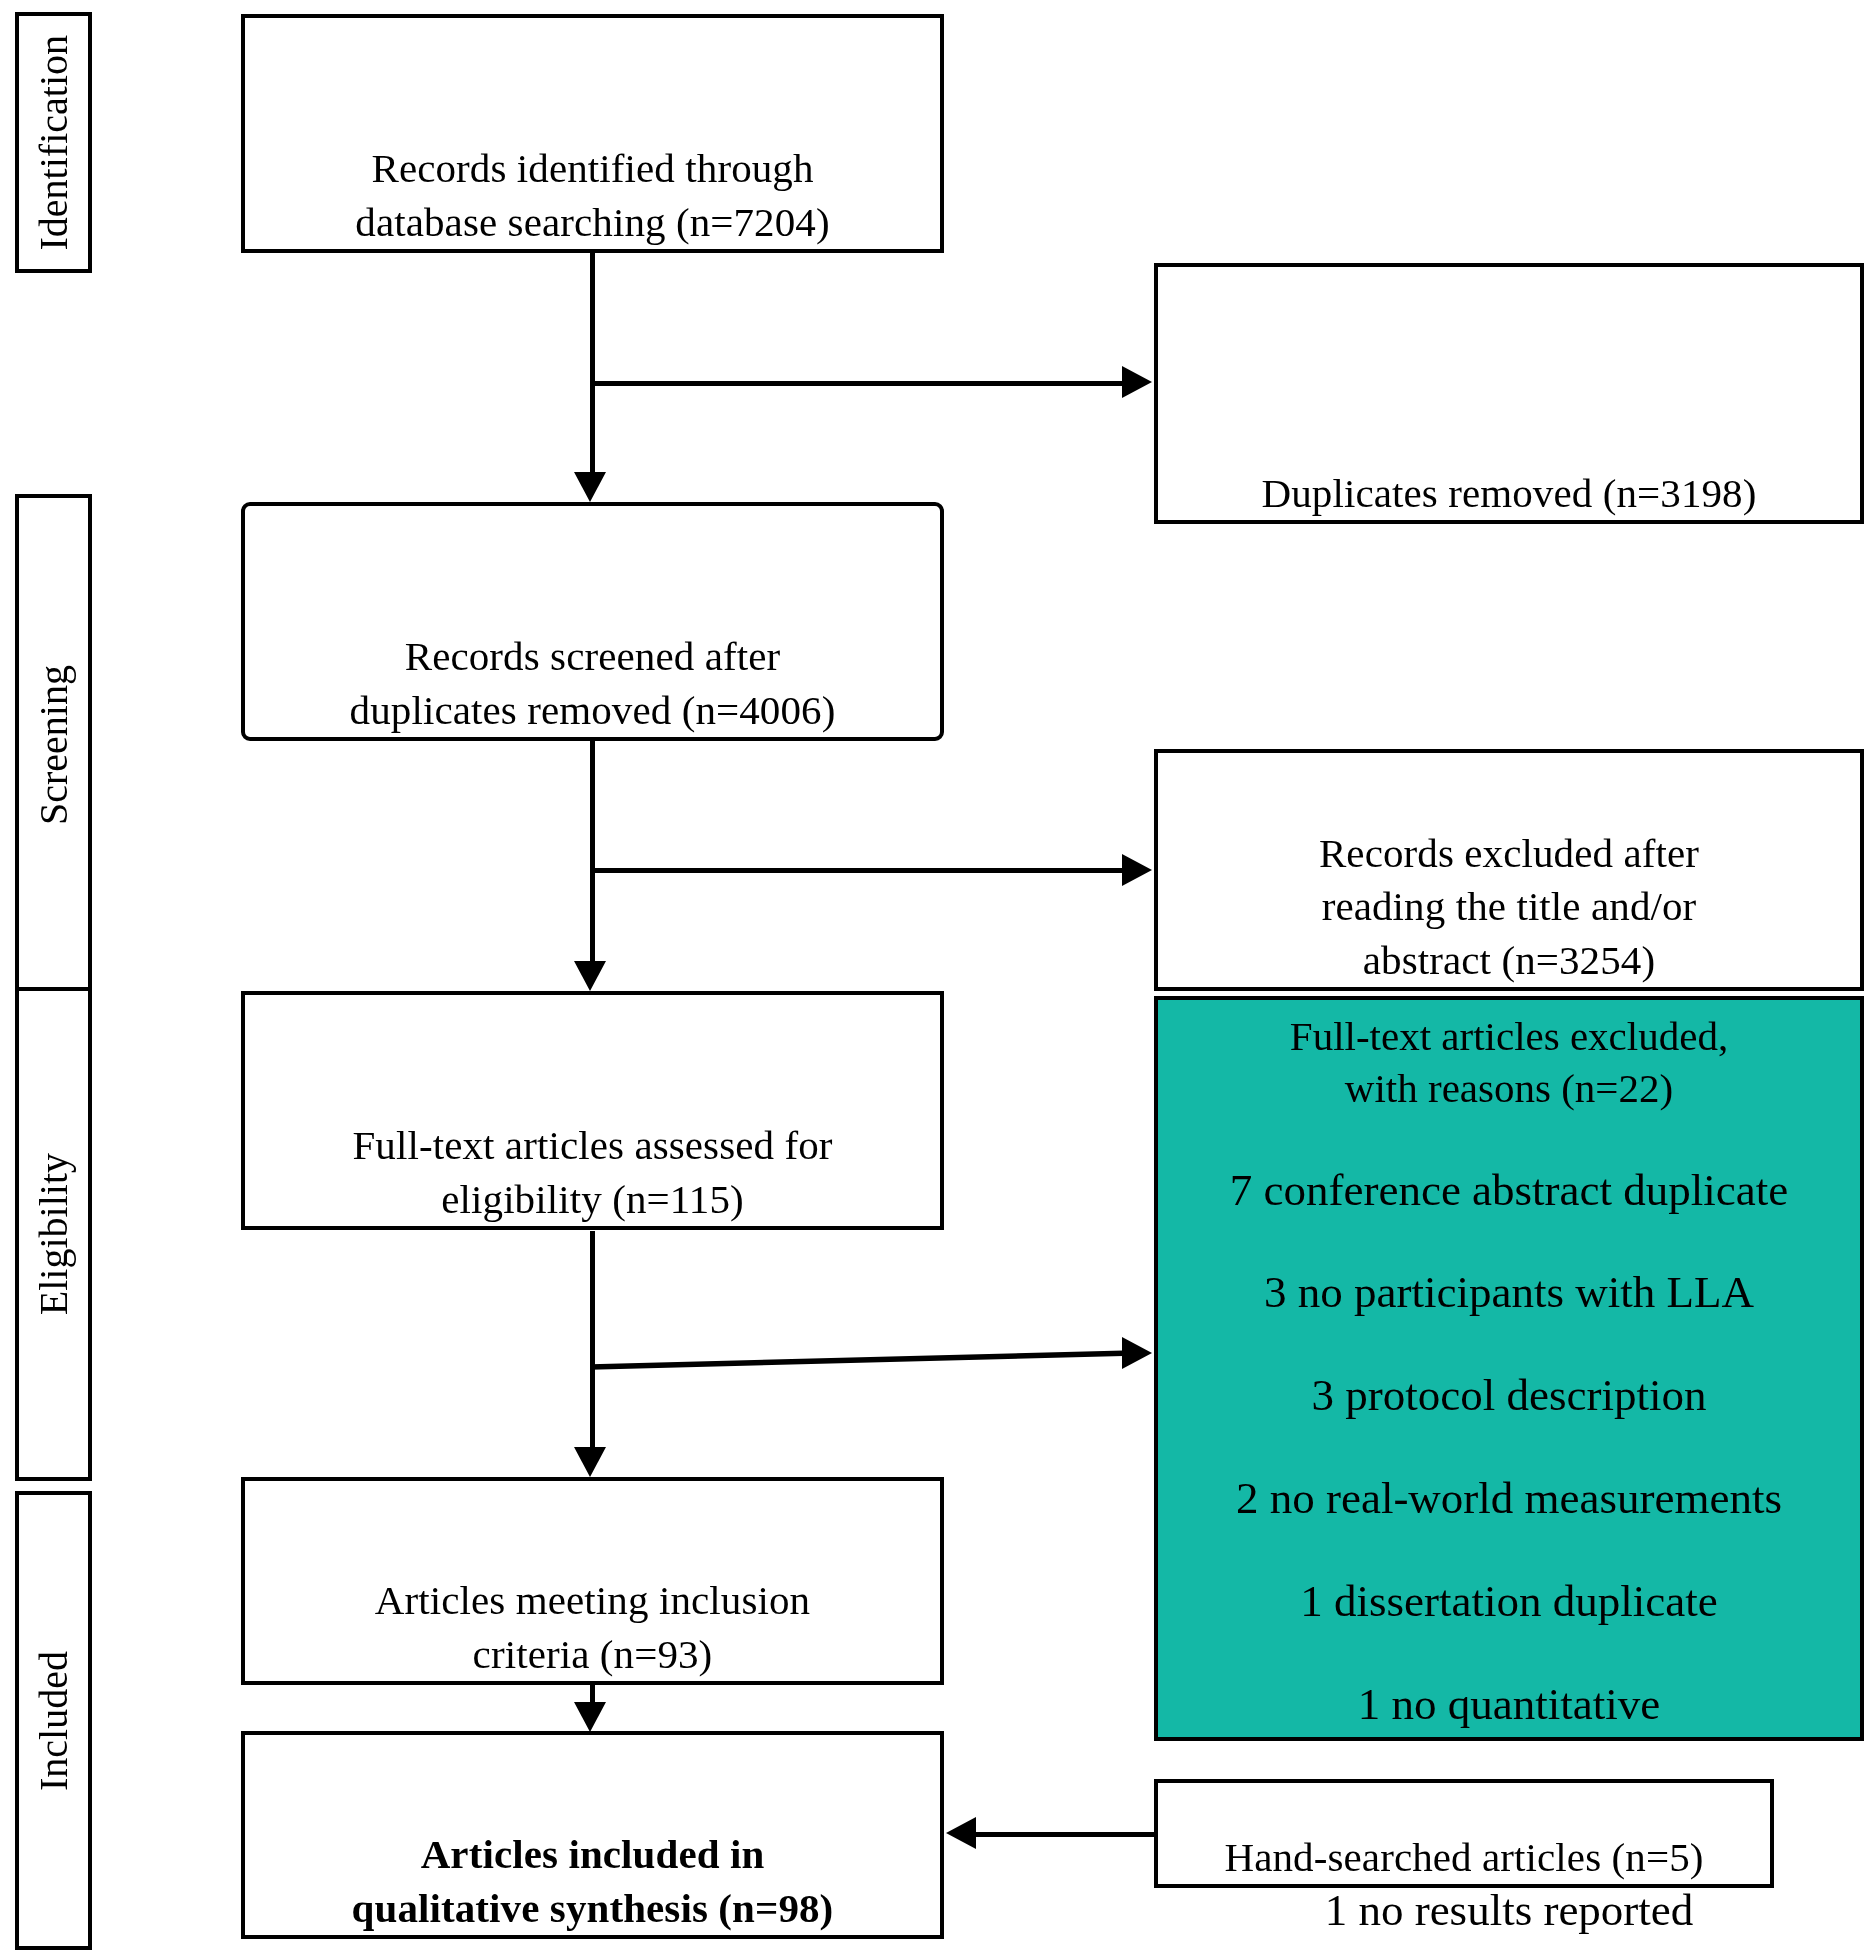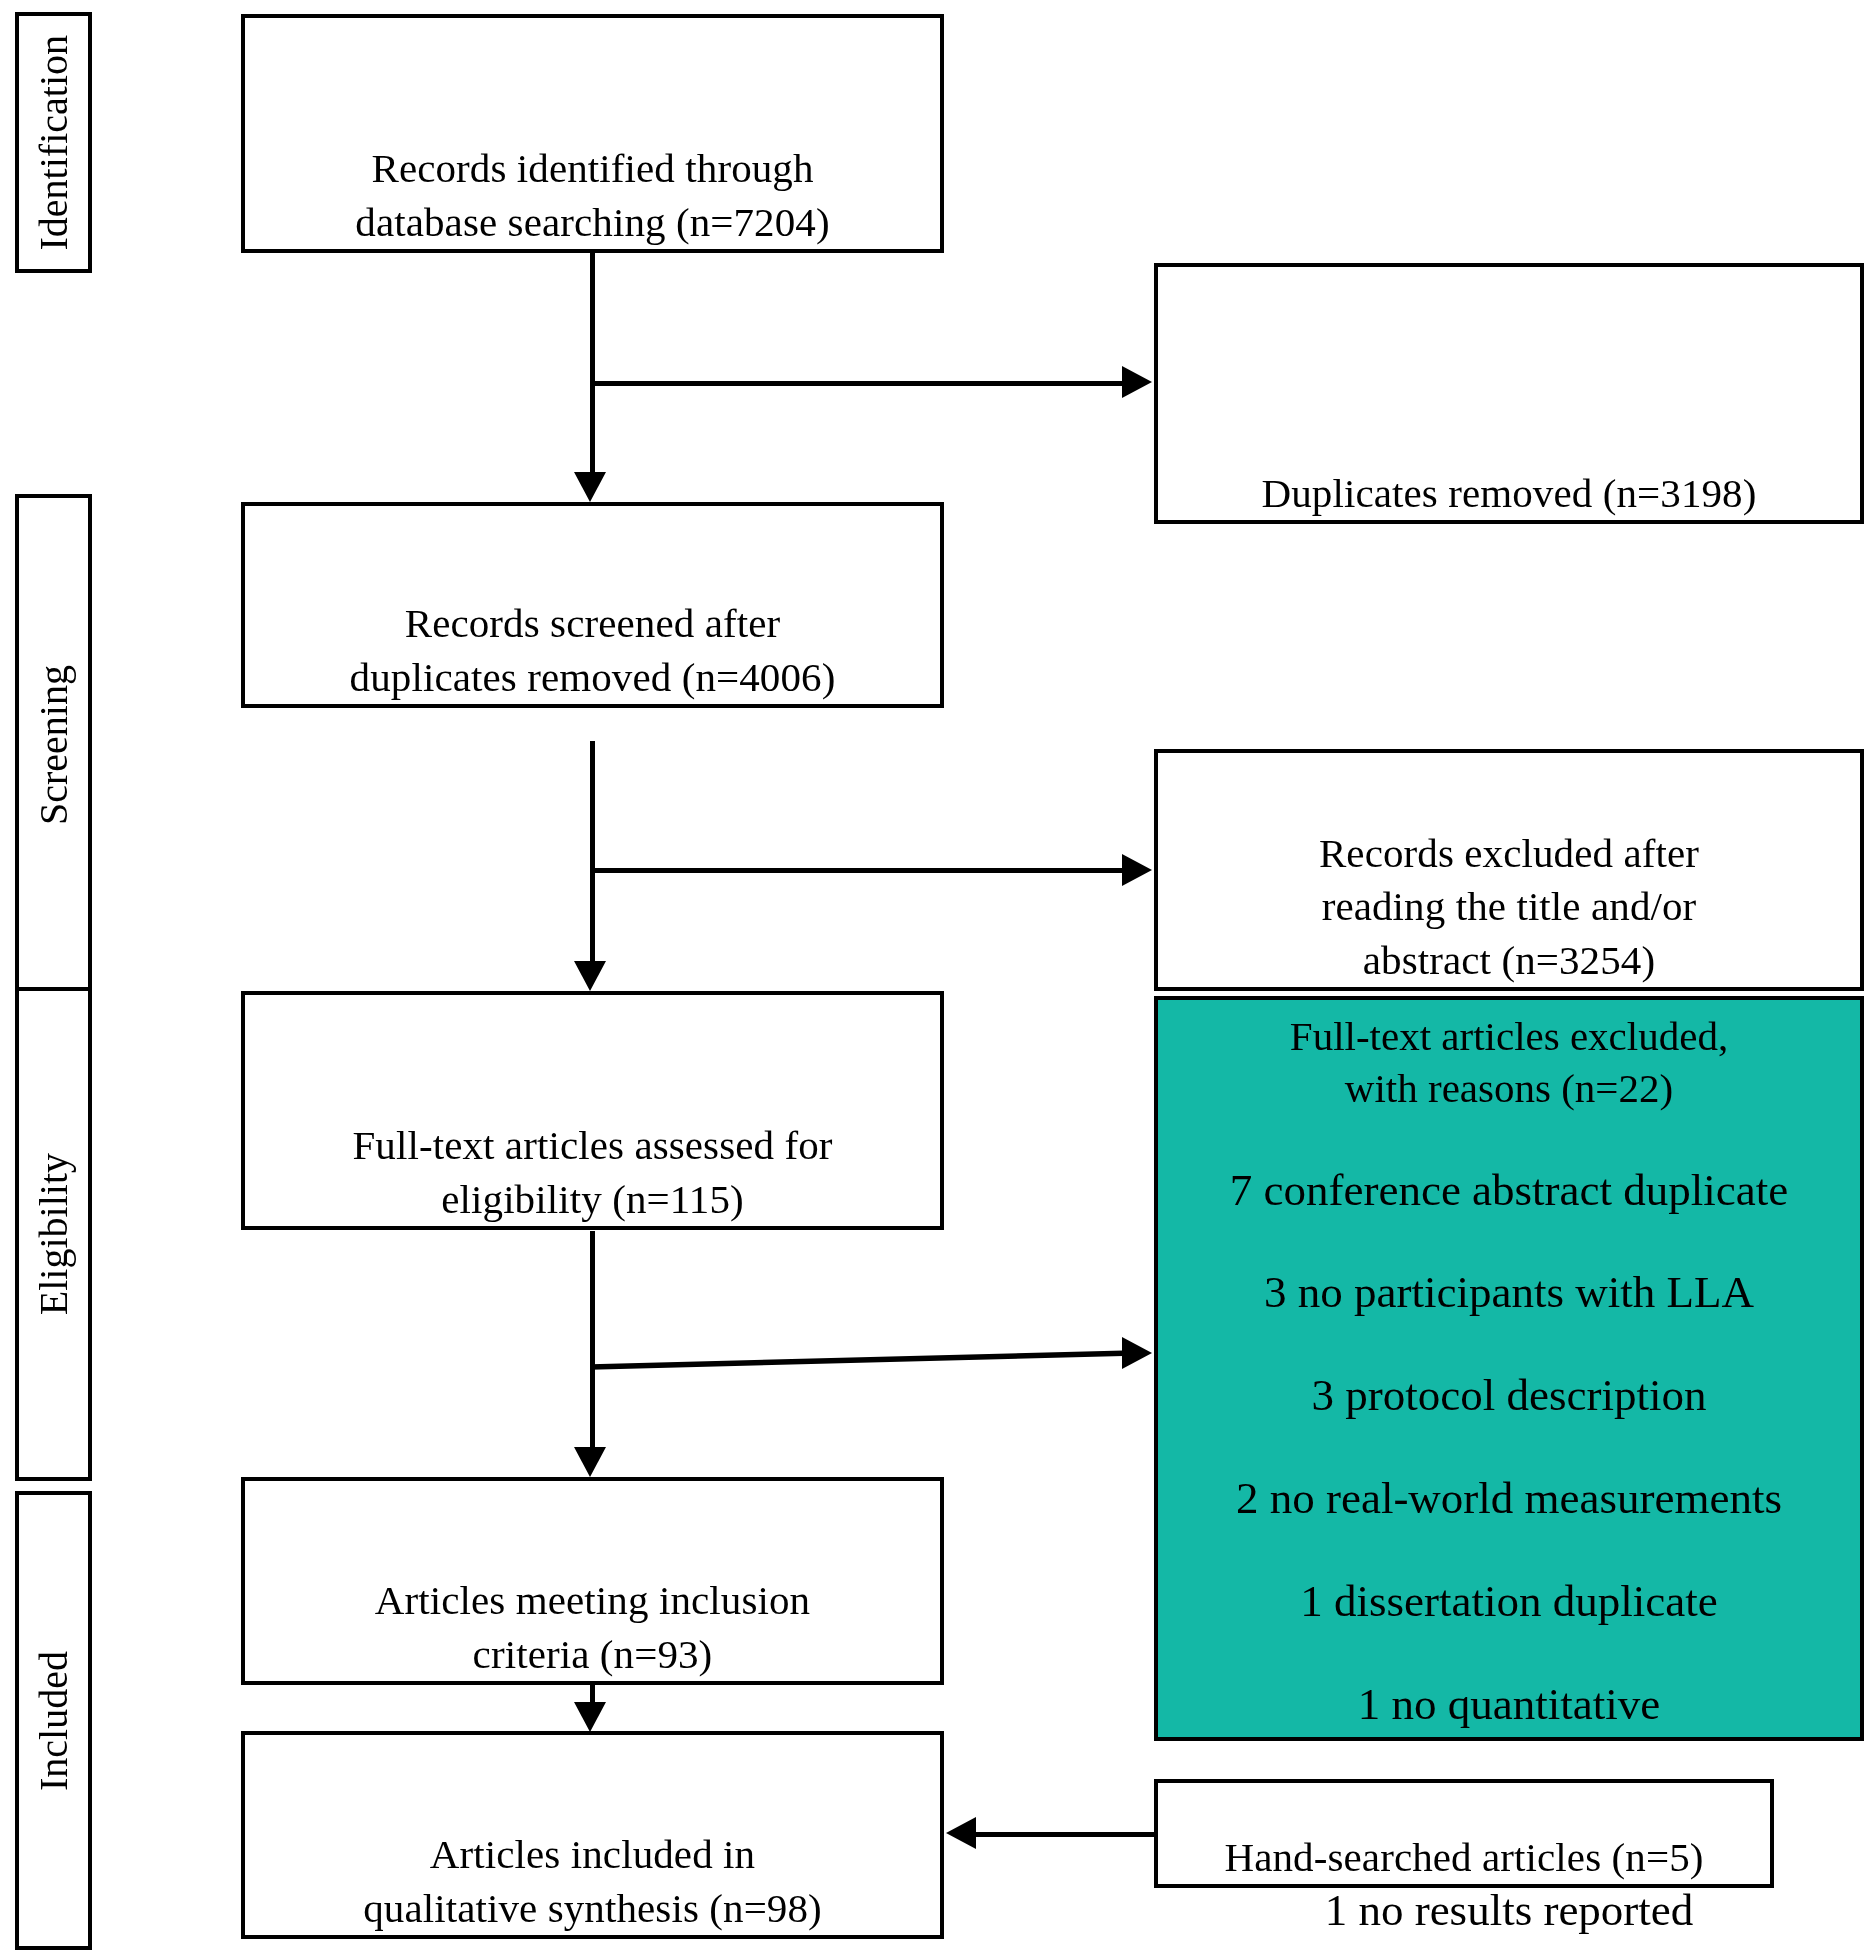--- a/index.html
+++ b/index.html
@@ -153,7 +153,7 @@
 database searching (n=7204)</span>
   </div>
 
-  <div class="box" style="left:241px; top:502px; width:703px; height:206px;">
+  <div class="box" style="left:241px; top:502px; width:703px; height:239px;border-radius:9px;">
     <span class="txt">Records screened after
 duplicates removed (n=4006)</span>
   </div>

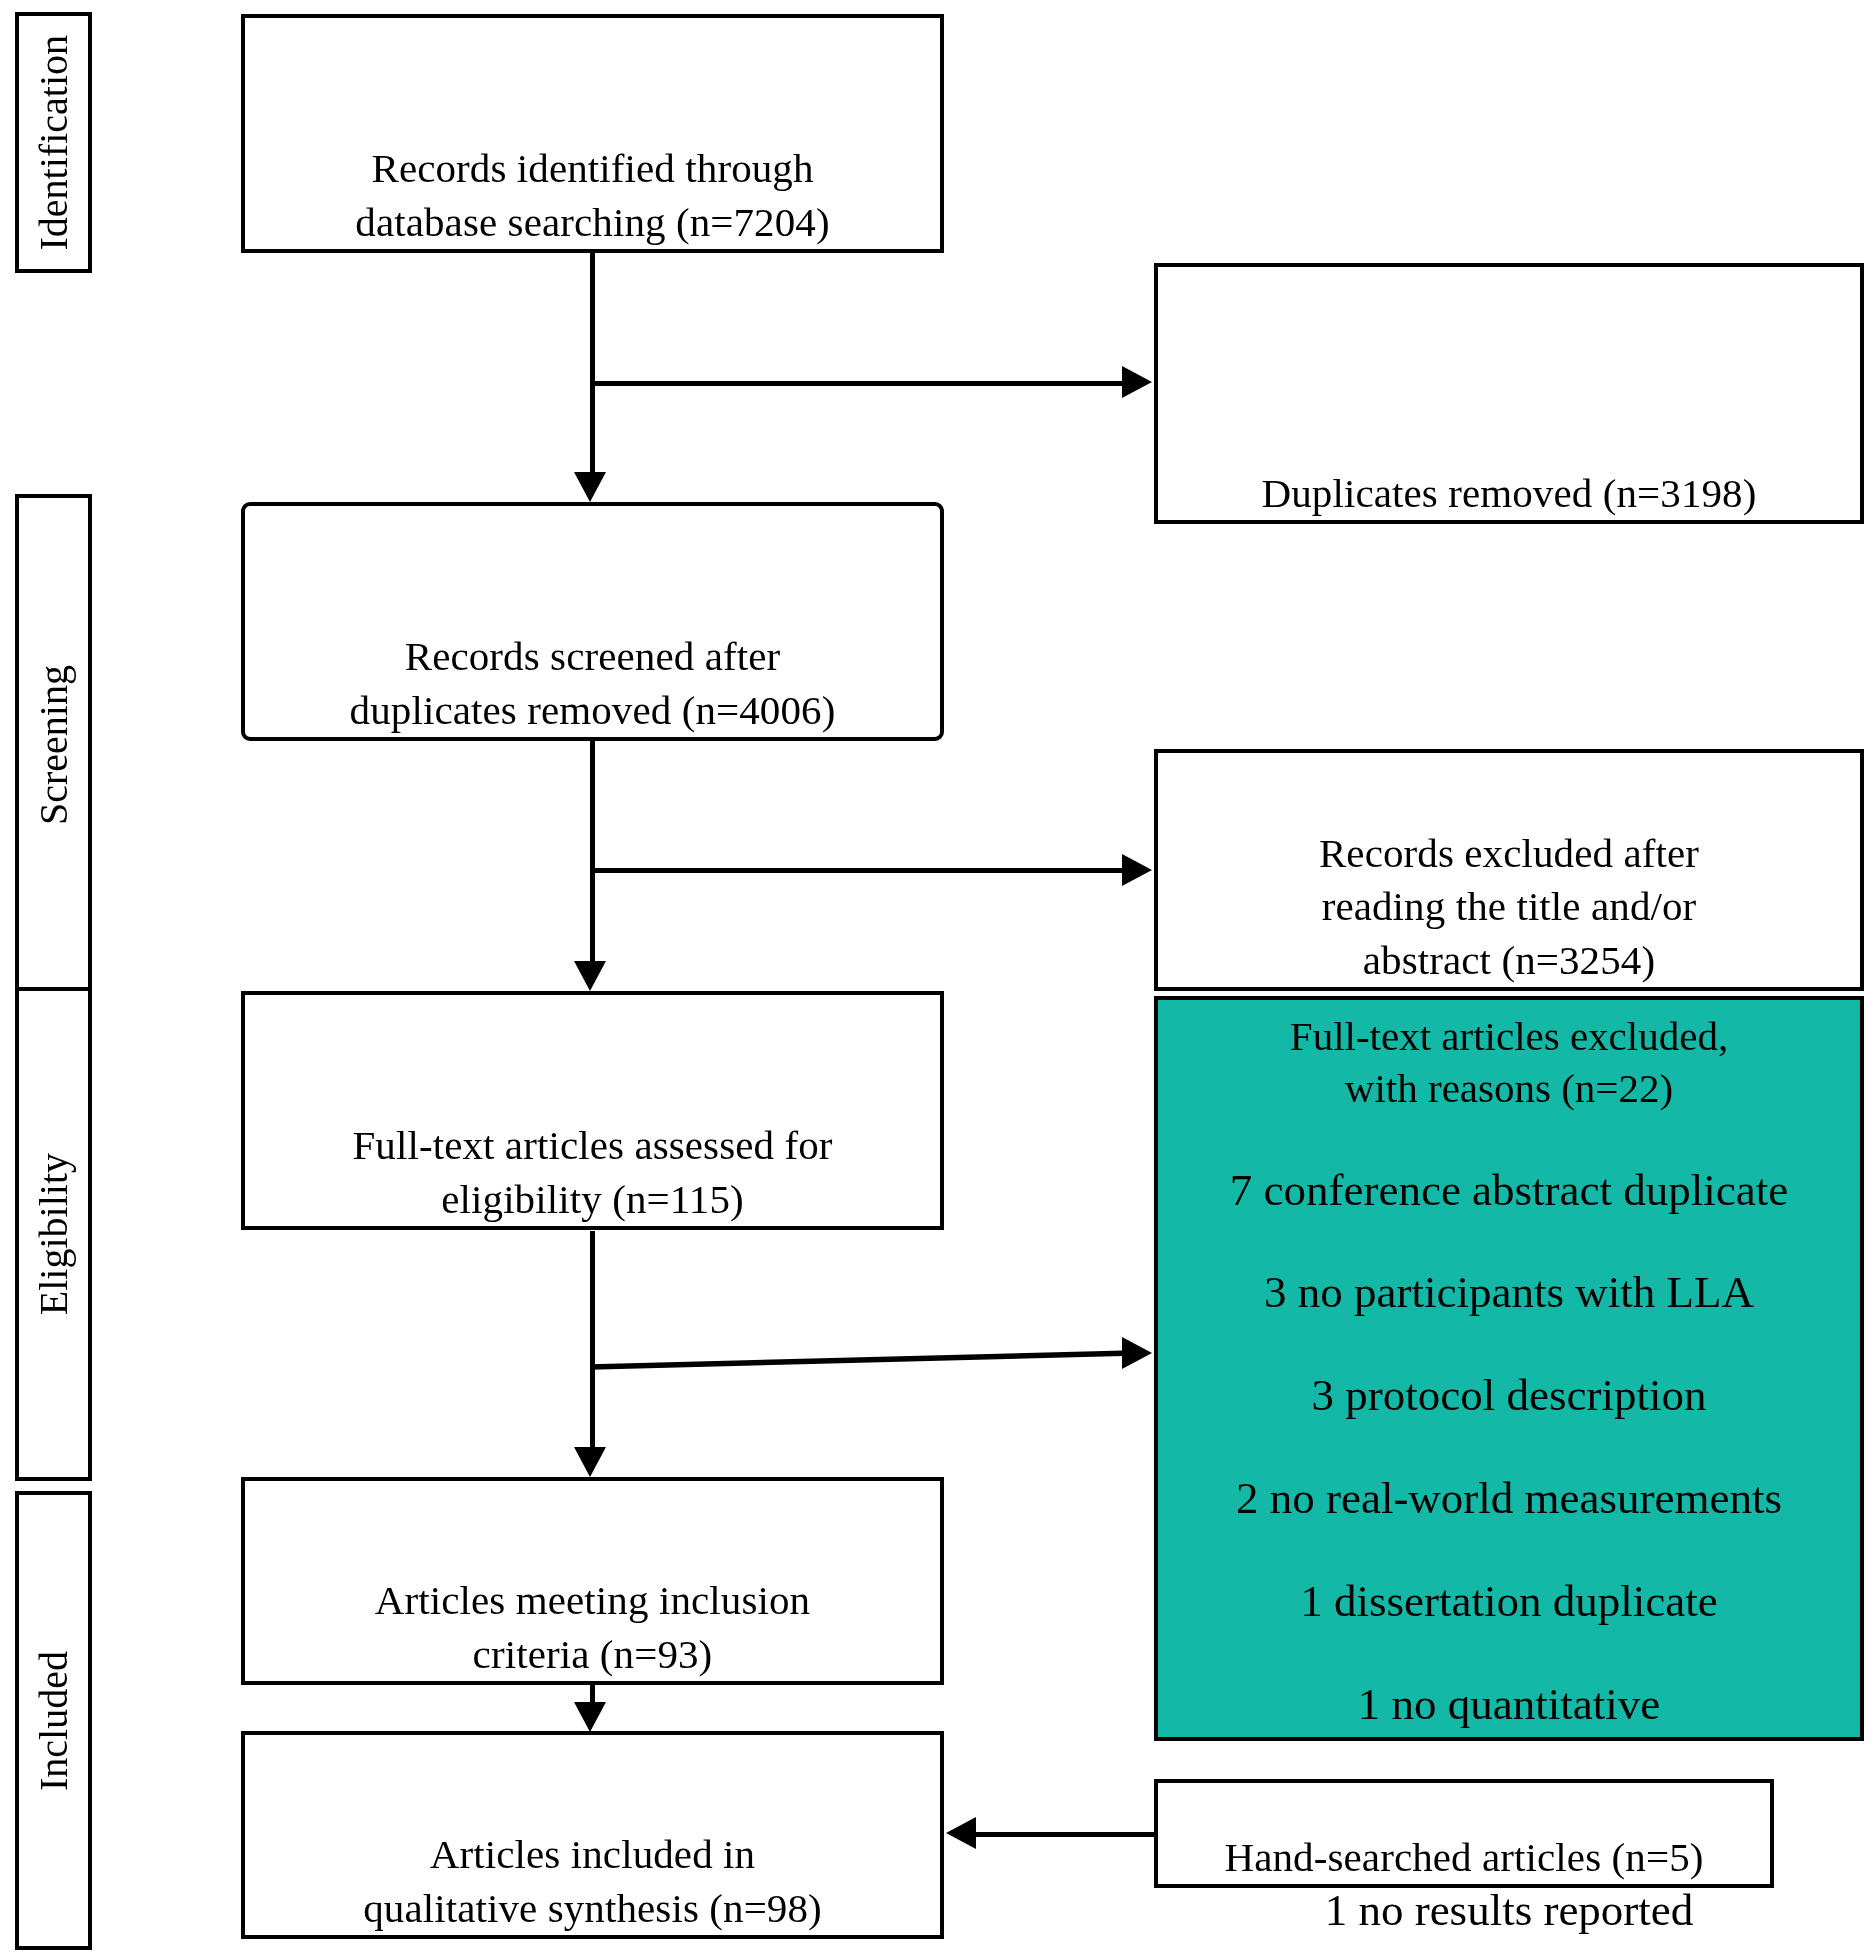--- a/index.html
+++ b/index.html
@@ -168,7 +168,7 @@
 criteria (n=93)</span>
   </div>
 
-  <div class="box" style="left:241px; top:1731px; width:703px; height:208px;">
+  <div class="box" style="left:241px; top:1731px; width:703px; height:208px;font-weight:bold;">
     <span class="txt">Articles included in
 qualitative synthesis (n=98)</span>
   </div>

